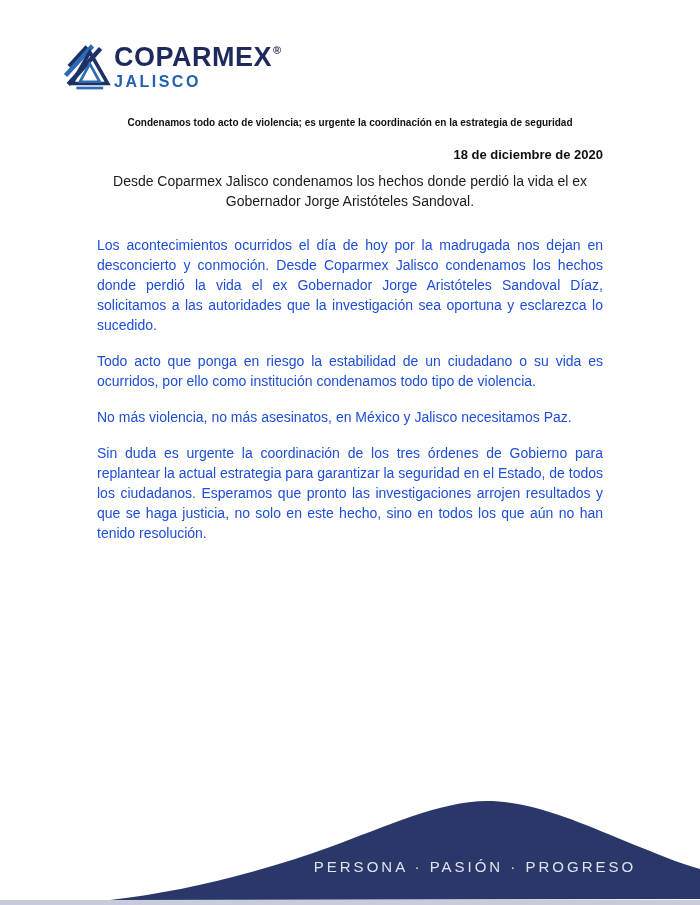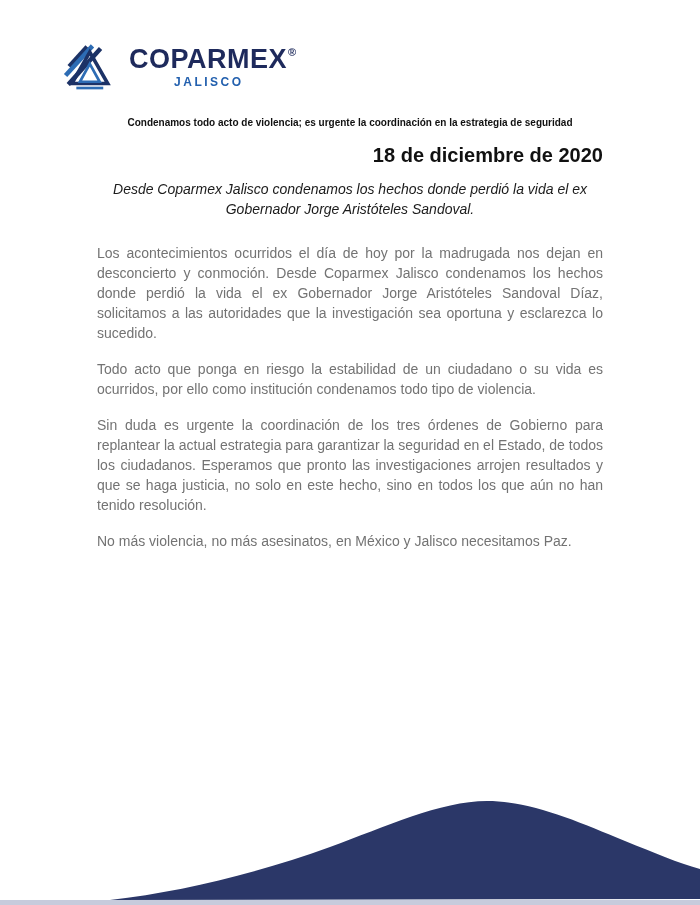--- a/index.html
+++ b/index.html
@@ -19,7 +19,6 @@
   .logo {
     display: flex;
     align-items: center;
-    gap: 15px;
     padding-left: 62px;
     padding-top: 42px;
   }

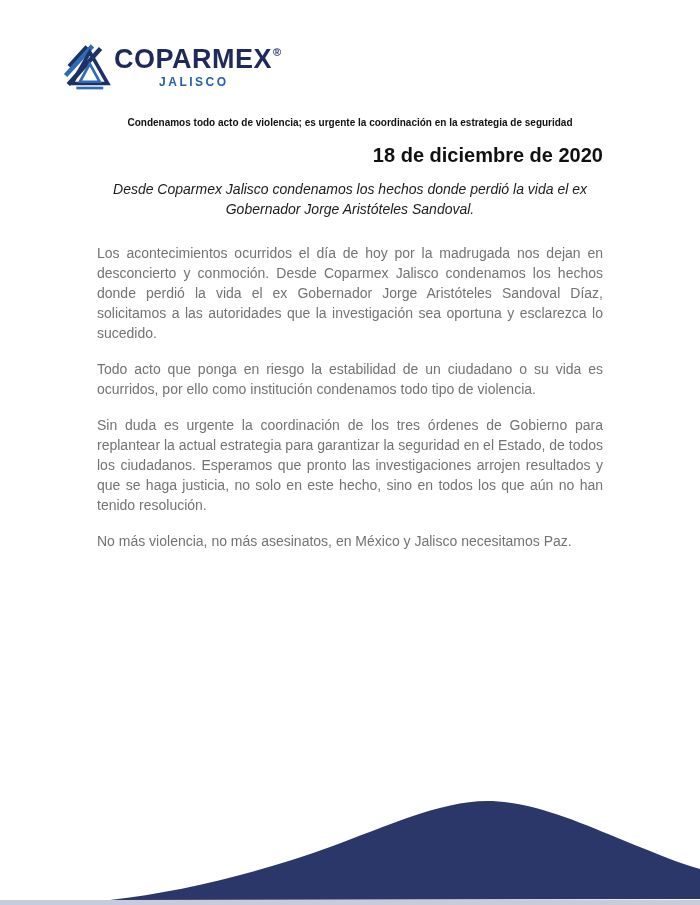--- a/index.html
+++ b/index.html
@@ -39,10 +39,10 @@
   }
   .brand-region {
     font-weight: bold;
-    font-size: 12px;
+    font-size: 16px;
     letter-spacing: 2.5px;
     color: #2360ae;
-    text-align: center;
+    text-align: left;
     padding-right: 8px;
     margin-top: 3px;
     line-height: 1;

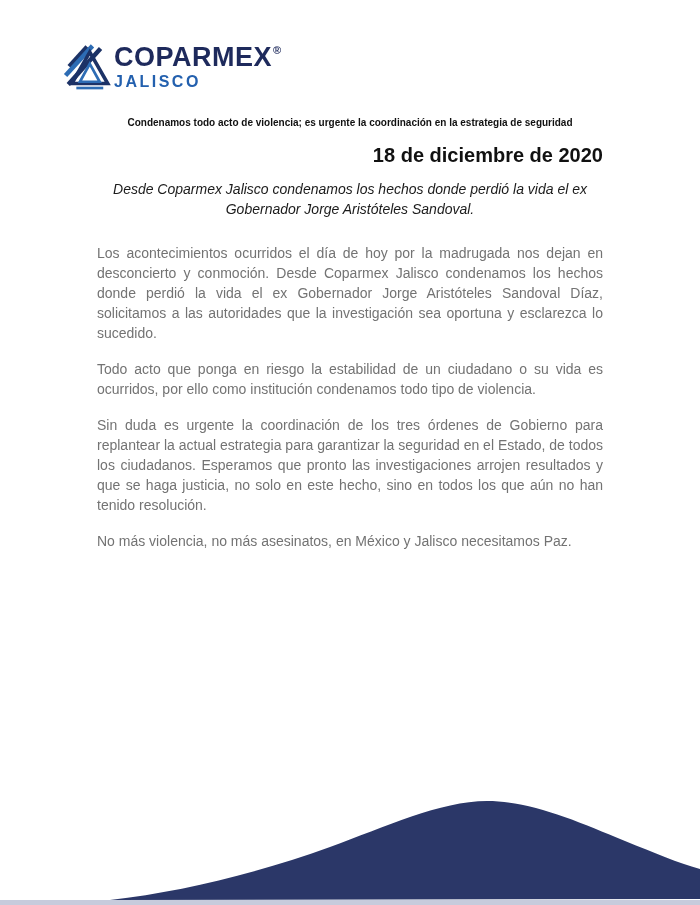--- a/index.html
+++ b/index.html
@@ -63,7 +63,7 @@
   }
   .doc-date {
     margin-top: 12px;
-    font-size: 20px;
+    font-size: 13px;
     font-weight: bold;
     line-height: 20px;
     text-align: right;

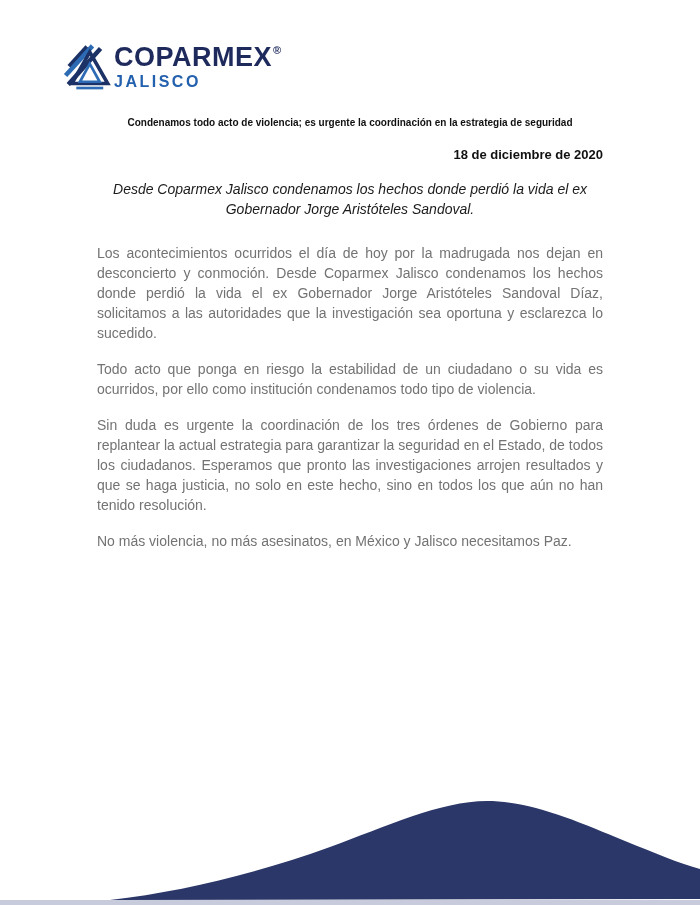--- a/index.html
+++ b/index.html
@@ -70,9 +70,8 @@
     color: #111111;
   }
   .doc-lead {
-    margin: 14px auto 0 auto;
+    margin: 6px auto 0 auto;
     max-width: 512px;
-    font-style: italic;
     font-size: 14px;
     line-height: 20px;
     text-align: center;

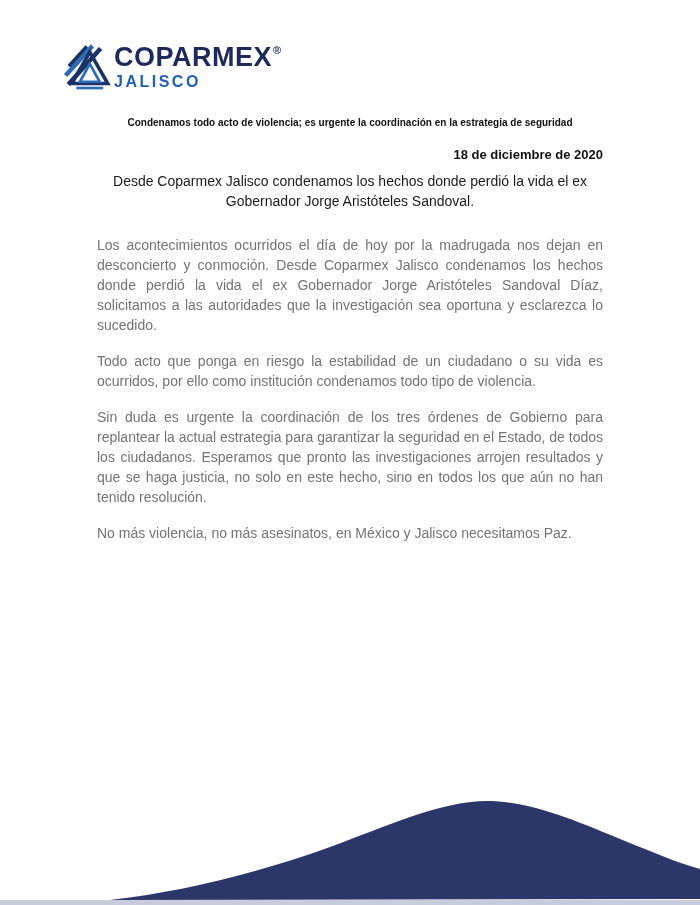--- a/index.html
+++ b/index.html
@@ -83,7 +83,7 @@
     line-height: 20px;
     text-align: justify;
     margin-bottom: 16px;
-    color: #737373;
+    color: #1d4ed8;
   }
 
   

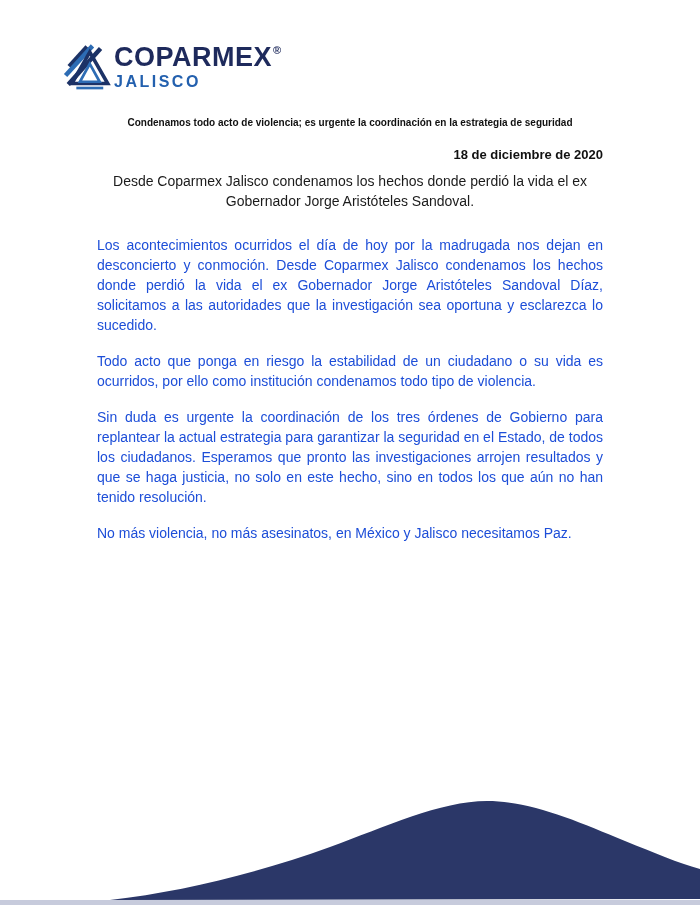--- a/index.html
+++ b/index.html
@@ -136,8 +136,8 @@
     <p class="doc-lead">Desde Coparmex Jalisco condenamos los hechos donde perdió la vida el ex Gobernador Jorge Aristóteles Sandoval.</p>
     <p class="body-p">Los acontecimientos ocurridos el día de hoy por la madrugada nos dejan en desconcierto y conmoción. Desde Coparmex Jalisco condenamos los hechos donde perdió la vida el ex Gobernador Jorge Aristóteles Sandoval Díaz, solicitamos a las autoridades que la investigación sea oportuna y esclarezca lo sucedido.</p>
     <p class="body-p">Todo acto que ponga en riesgo la estabilidad de un ciudadano o su vida es ocurridos, por ello como institución condenamos todo tipo de violencia.</p>
+    <p class="body-p">No más violencia, no más asesinatos, en México y Jalisco necesitamos Paz.</p>
     <p class="body-p">Sin duda es urgente la coordinación de los tres órdenes de Gobierno para replantear la actual estrategia para garantizar la seguridad en el Estado, de todos los ciudadanos. Esperamos que pronto las investigaciones arrojen resultados y que se haga justicia, no solo en este hecho, sino en todos los que aún no han tenido resolución.</p>
-    <p class="body-p">No más violencia, no más asesinatos, en México y Jalisco necesitamos Paz.</p>
   </main>
 
   <footer class="footer">

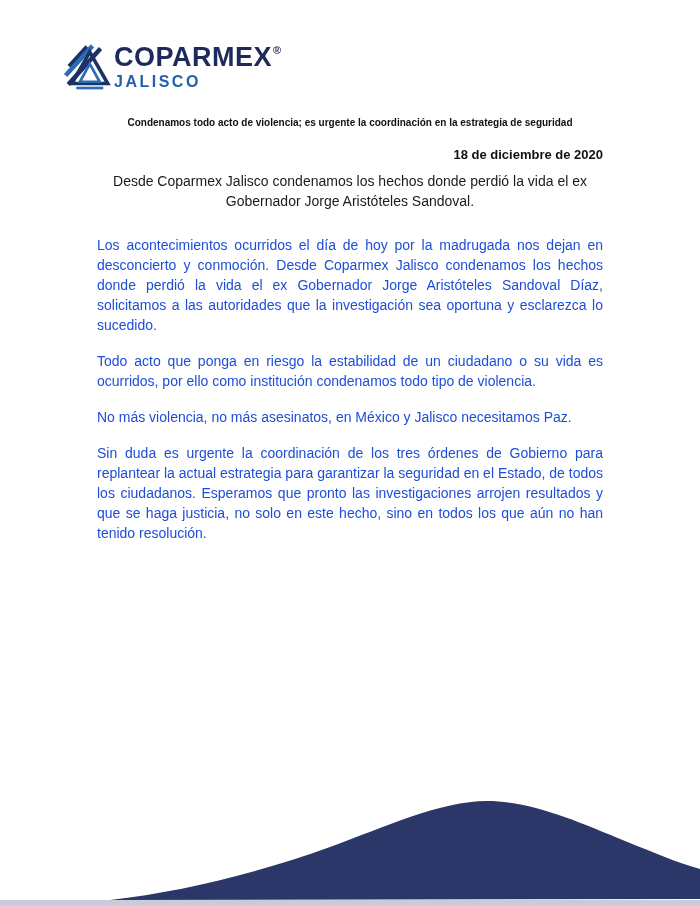--- a/index.html
+++ b/index.html
@@ -151,6 +151,7 @@
                L 110 110 Z" fill="#2b3768"></path>
       <rect x="0" y="110" width="700" height="5" fill="#c7cbdc"></rect>
     </svg>
+    <div class="footer-slogan">PERSONA · PASIÓN · PROGRESO</div>
   </footer>
 
 </div>

